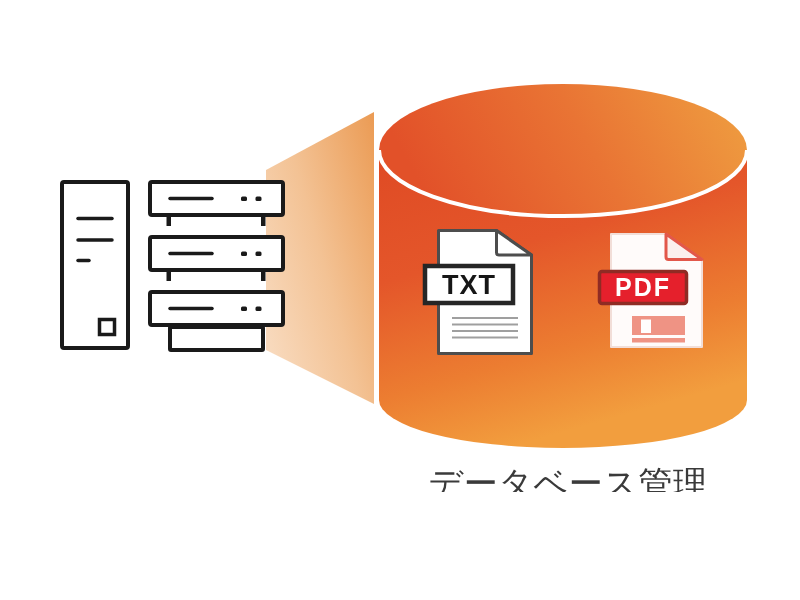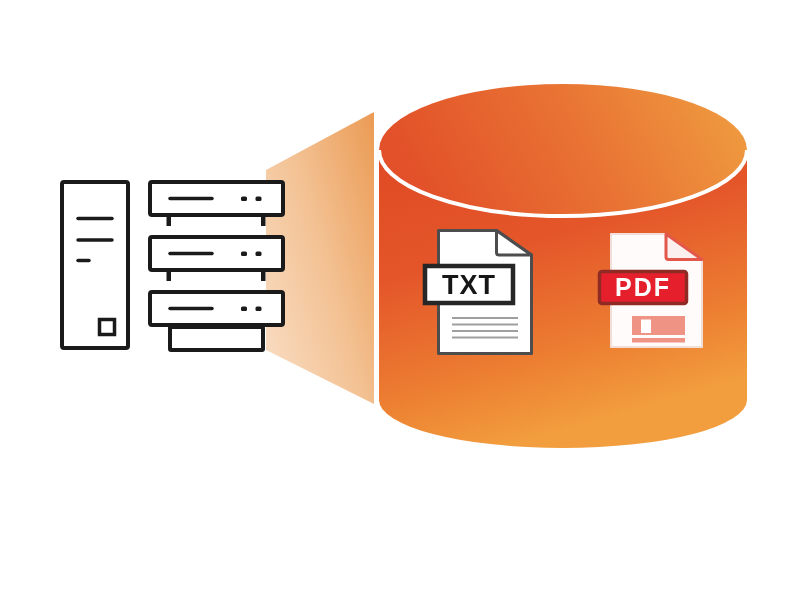--- a/index.html
+++ b/index.html
@@ -129,6 +129,7 @@
     </g>
   </svg>
 
+  <div class="caption">データベース管理</div>
 </div>
 
 </body></html>

